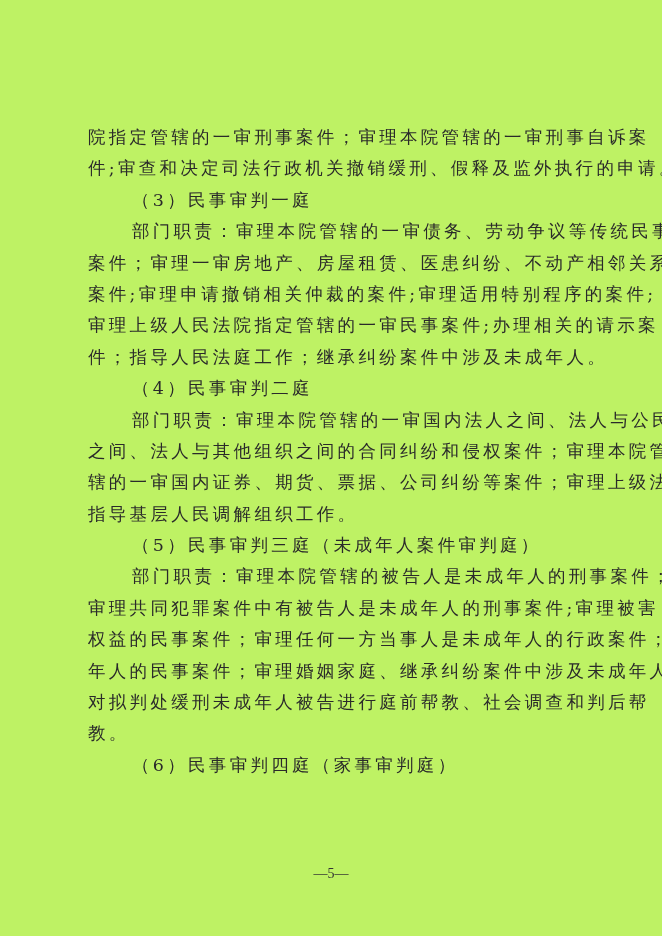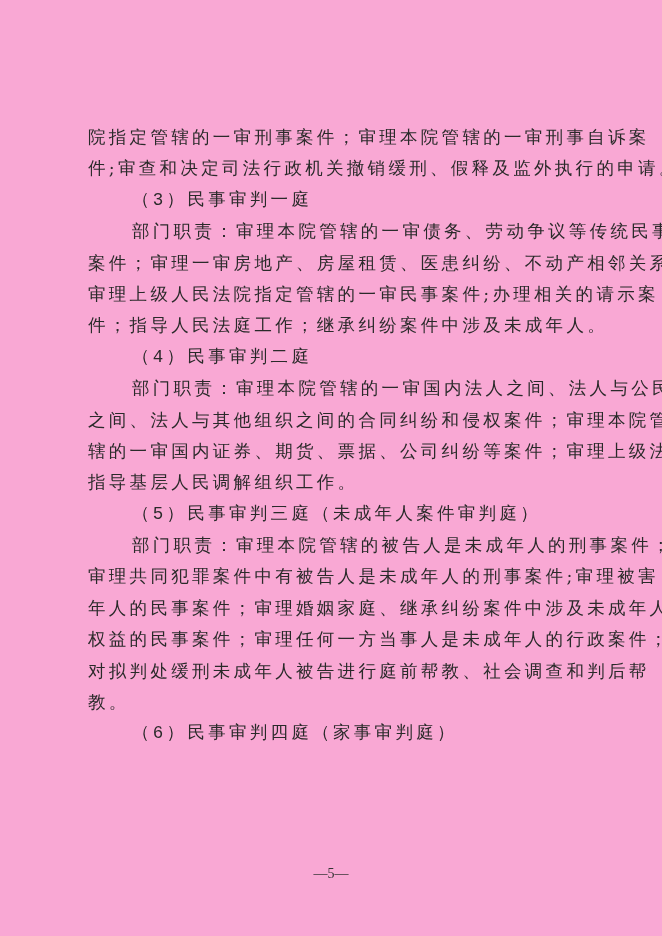--- a/index.html
+++ b/index.html
@@ -6,7 +6,7 @@
   body { width: 662px; height: 936px; position: relative; overflow: hidden; }
   .page {
     position: absolute; left: 0; top: 0; width: 662px; height: 936px;
-    background: #f9a8d4;
+    background: #bef264;
   }
   .content {
     position: absolute; left: 88px; top: 122px; width: 490px;

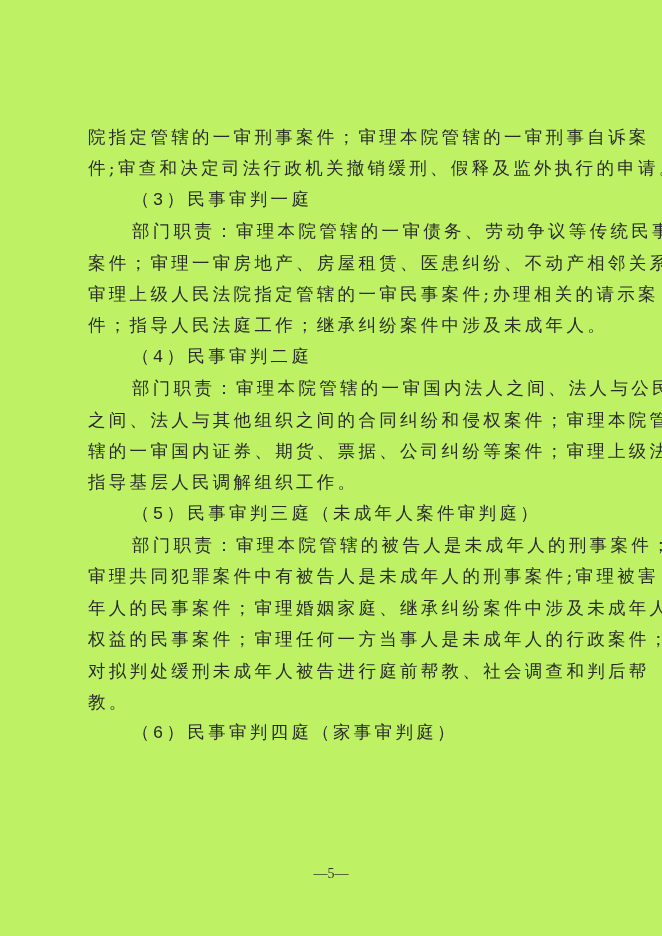--- a/index.html
+++ b/index.html
@@ -17,7 +17,7 @@
     letter-spacing: 3.3px;
   }
   .line { white-space: nowrap; height: 31.4px; overflow: visible; }
-  .heading { padding-left: 44px; font-family: Liberation Mono, monospace; }
+  .heading { padding-left: 44px; }
   .indent { padding-left: 44px; }
   .page-number {
     position: absolute; left: 0; width: 662px; top: 866px; text-align: center;

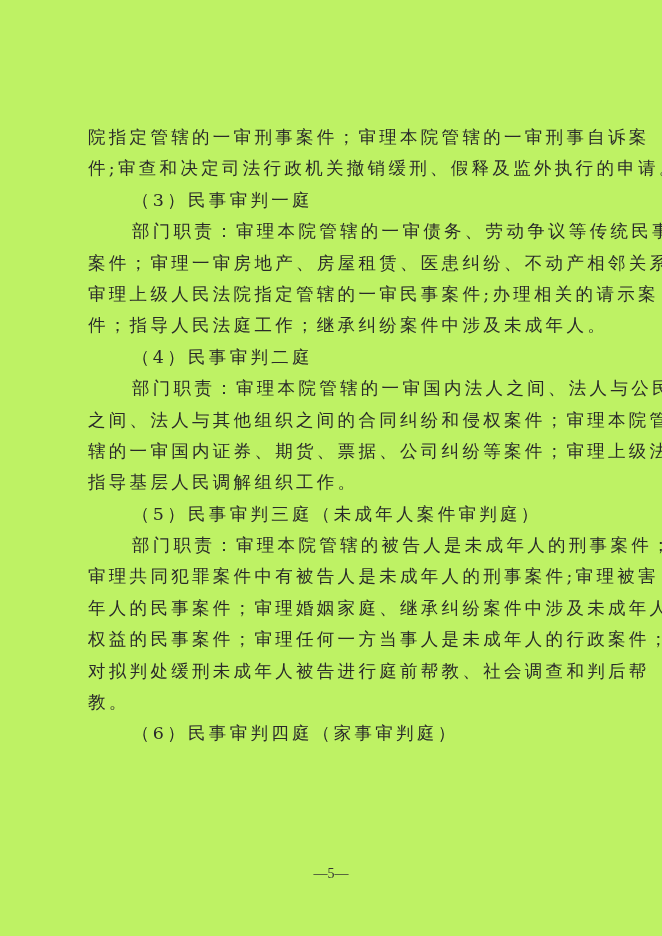--- a/index.html
+++ b/index.html
@@ -35,6 +35,7 @@
     <div class="line heading">（3）民事审判一庭</div>
     <div class="line indent">部门职责：审理本院管辖的一审债务、劳动争议等传统民事</div>
     <div class="line">案件；审理一审房地产、房屋租赁、医患纠纷、不动产相邻关系</div>
+    <div class="line">案件;审理申请撤销相关仲裁的案件;审理适用特别程序的案件;</div>
     <div class="line">审理上级人民法院指定管辖的一审民事案件;办理相关的请示案</div>
     <div class="line">件；指导人民法庭工作；继承纠纷案件中涉及未成年人。</div>
     <div class="line heading">（4）民事审判二庭</div>

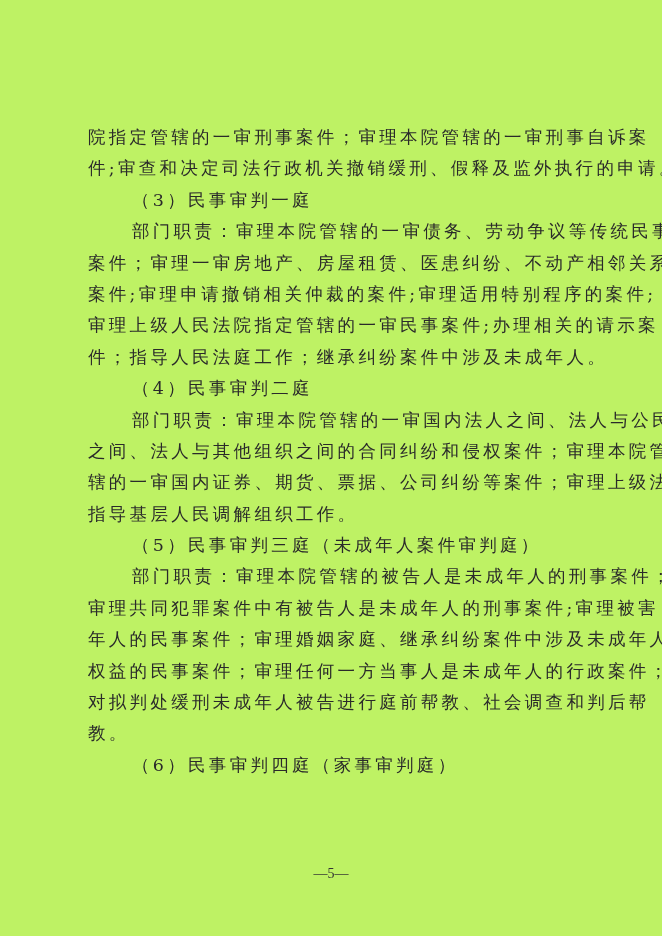--- a/index.html
+++ b/index.html
@@ -46,8 +46,8 @@
     <div class="line heading">（5）民事审判三庭（未成年人案件审判庭）</div>
     <div class="line indent">部门职责：审理本院管辖的被告人是未成年人的刑事案件；</div>
     <div class="line">审理共同犯罪案件中有被告人是未成年人的刑事案件;审理被害</div>
+    <div class="line">权益的民事案件；审理任何一方当事人是未成年人的行政案件；</div>
     <div class="line">年人的民事案件；审理婚姻家庭、继承纠纷案件中涉及未成年人</div>
-    <div class="line">权益的民事案件；审理任何一方当事人是未成年人的行政案件；</div>
     <div class="line">对拟判处缓刑未成年人被告进行庭前帮教、社会调查和判后帮</div>
     <div class="line">教。</div>
     <div class="line heading">（6）民事审判四庭（家事审判庭）</div>

